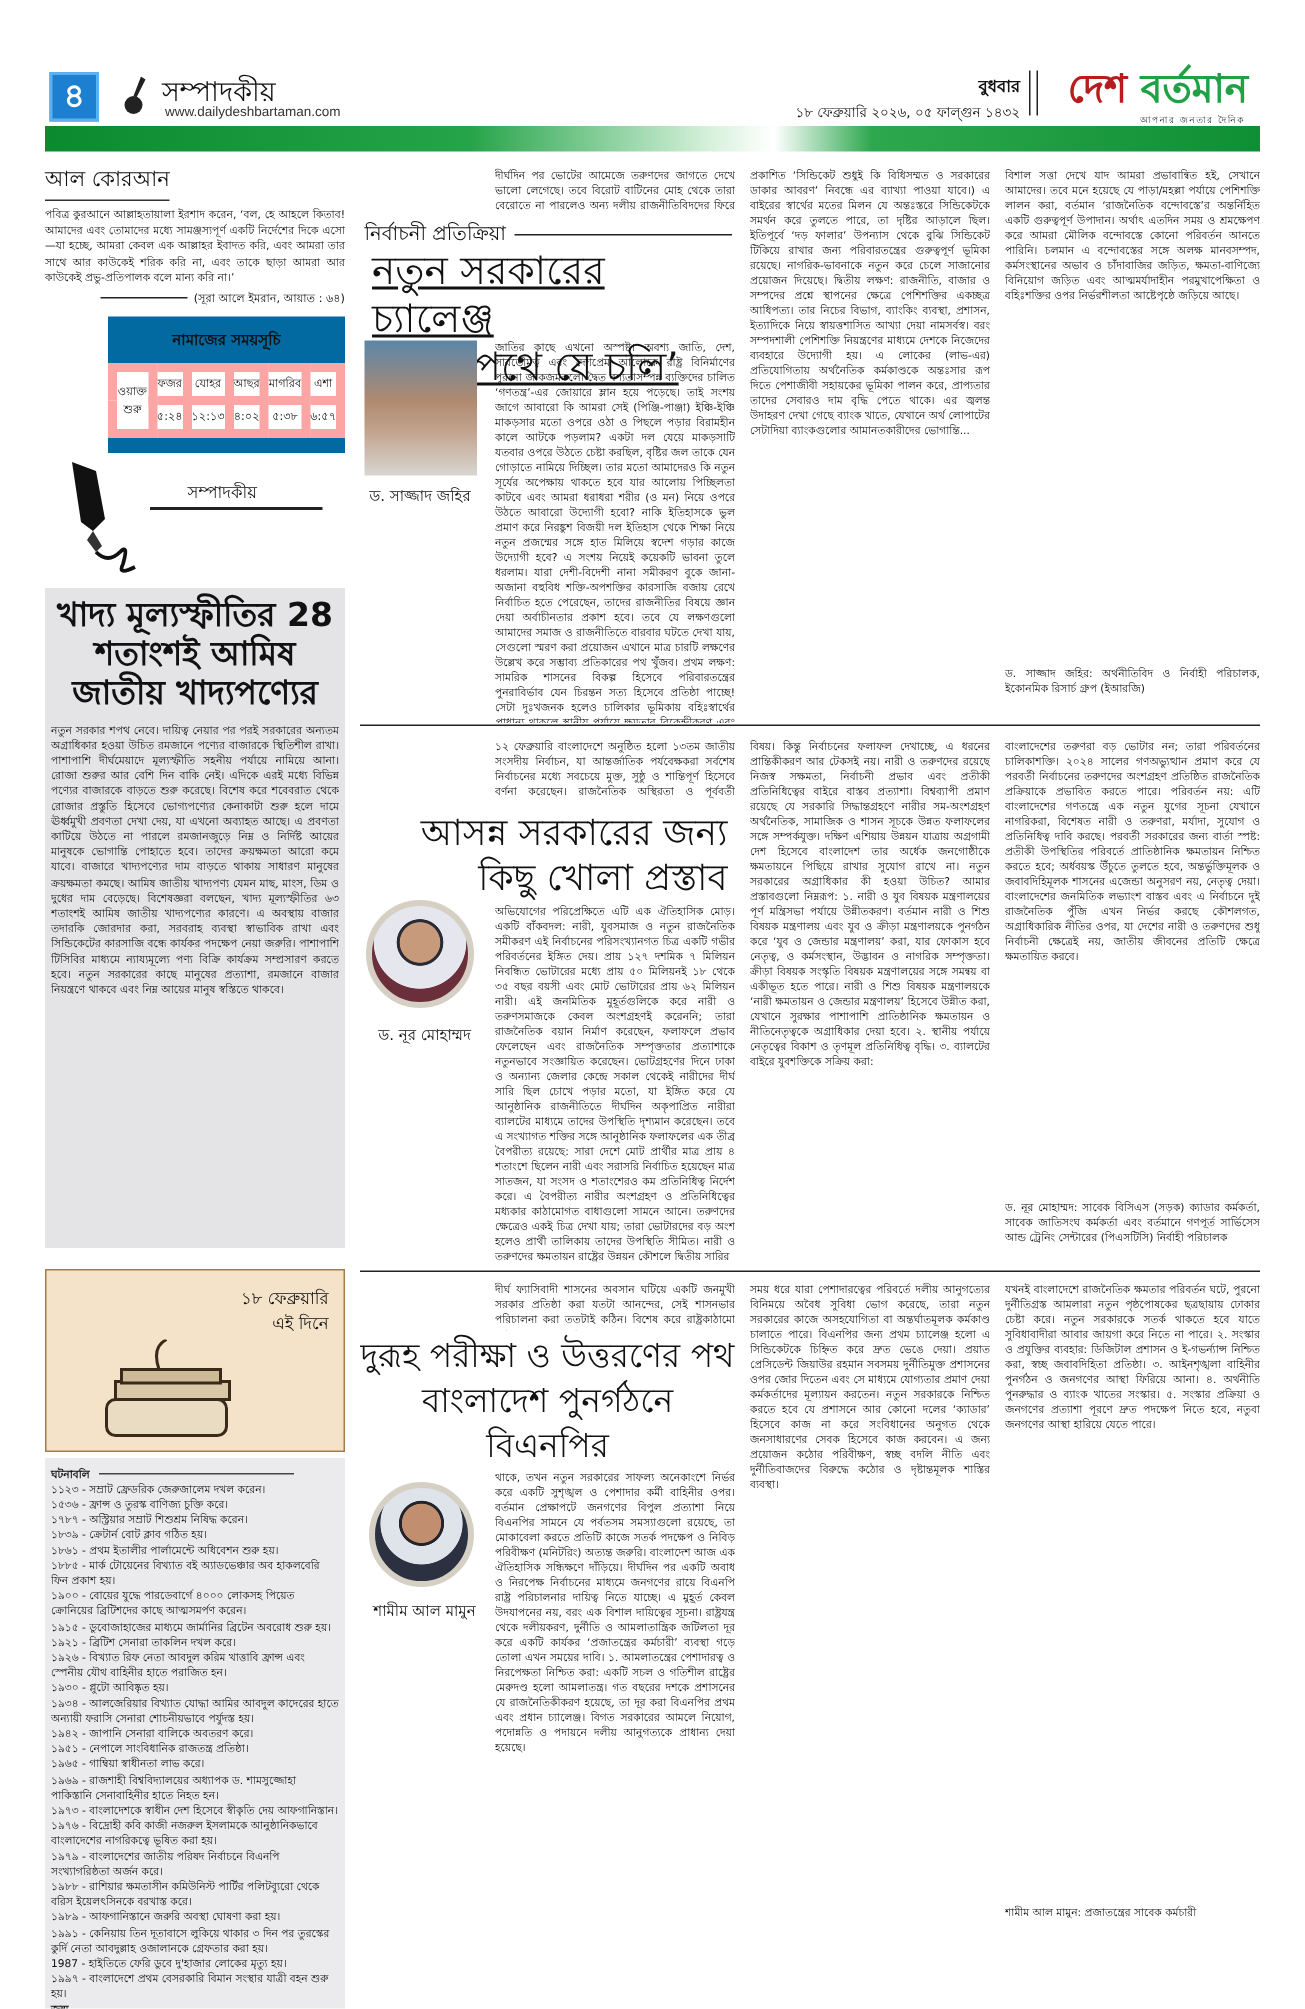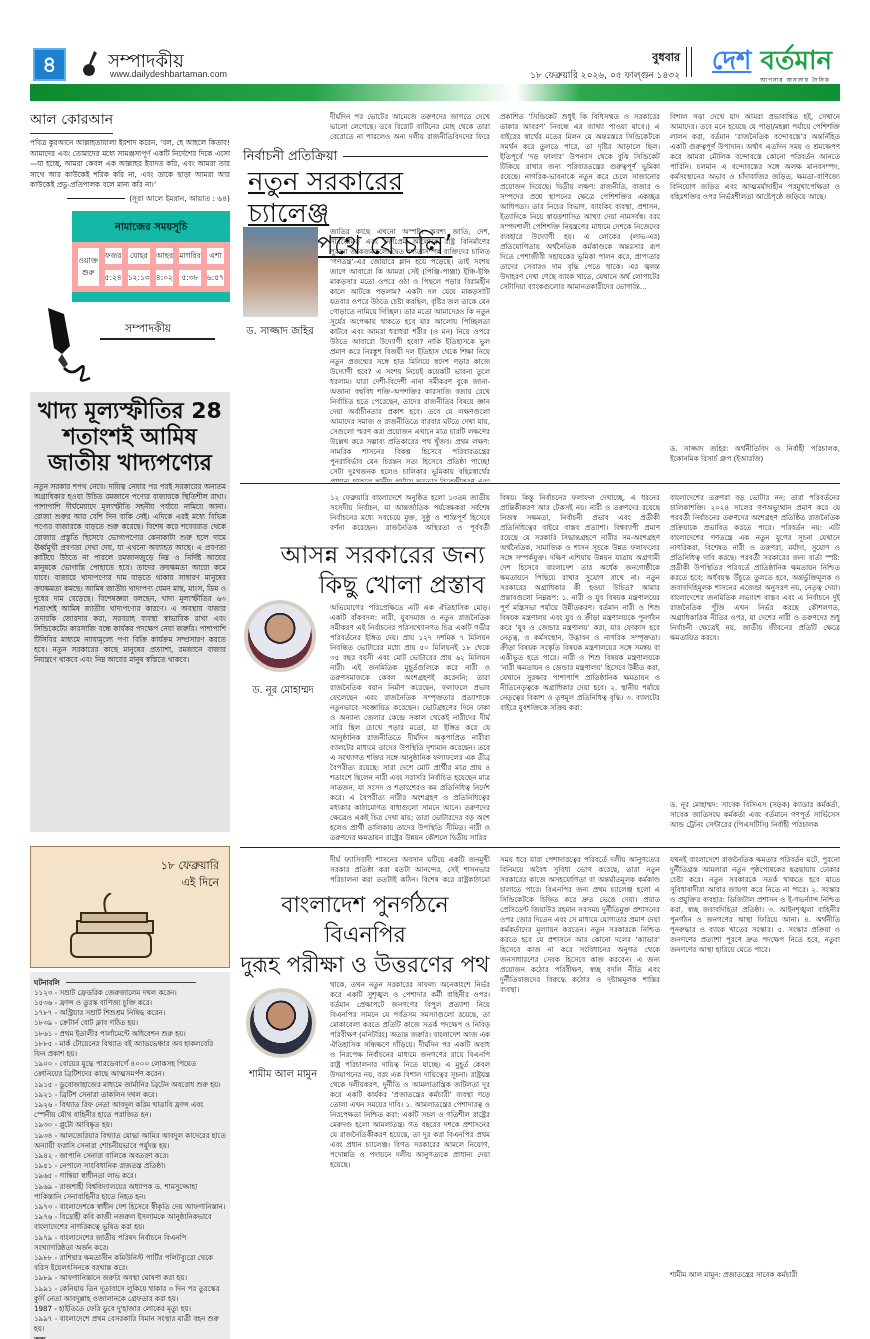--- a/index.html
+++ b/index.html
@@ -16,7 +16,7 @@
   .day-name { font-size: 11px; font-weight: bold; }
   .date-sep { position: absolute; right: 148px; top: 2px; width: 6px; height: 30px; border-left: 1.5px solid #222; border-right: 1.5px solid #222; }
   .brand { position: absolute; right: 8px; top: 0px; font-size: 26px; font-weight: bold; line-height: 30px; }
-  .brand .b1 { color: #3b82f6; text-decoration: underline; }
+  .brand .b1 { color: #b91c1c; }
   .brand .b2 { color: #1fa245; }
   .tagline { position: absolute; right: 10px; top: 30px; font-size: 6px; color: #333; letter-spacing: 1px; }
   .green-bar { position: absolute; left: 30px; top: 84px; width: 810px; height: 17px; background: linear-gradient(90deg, #0b8a2f 0%, #26a44a 35%, #d8f2dd 55%, #ffffff 60%, #2ea84f 68%, #0f8f35 100%); }

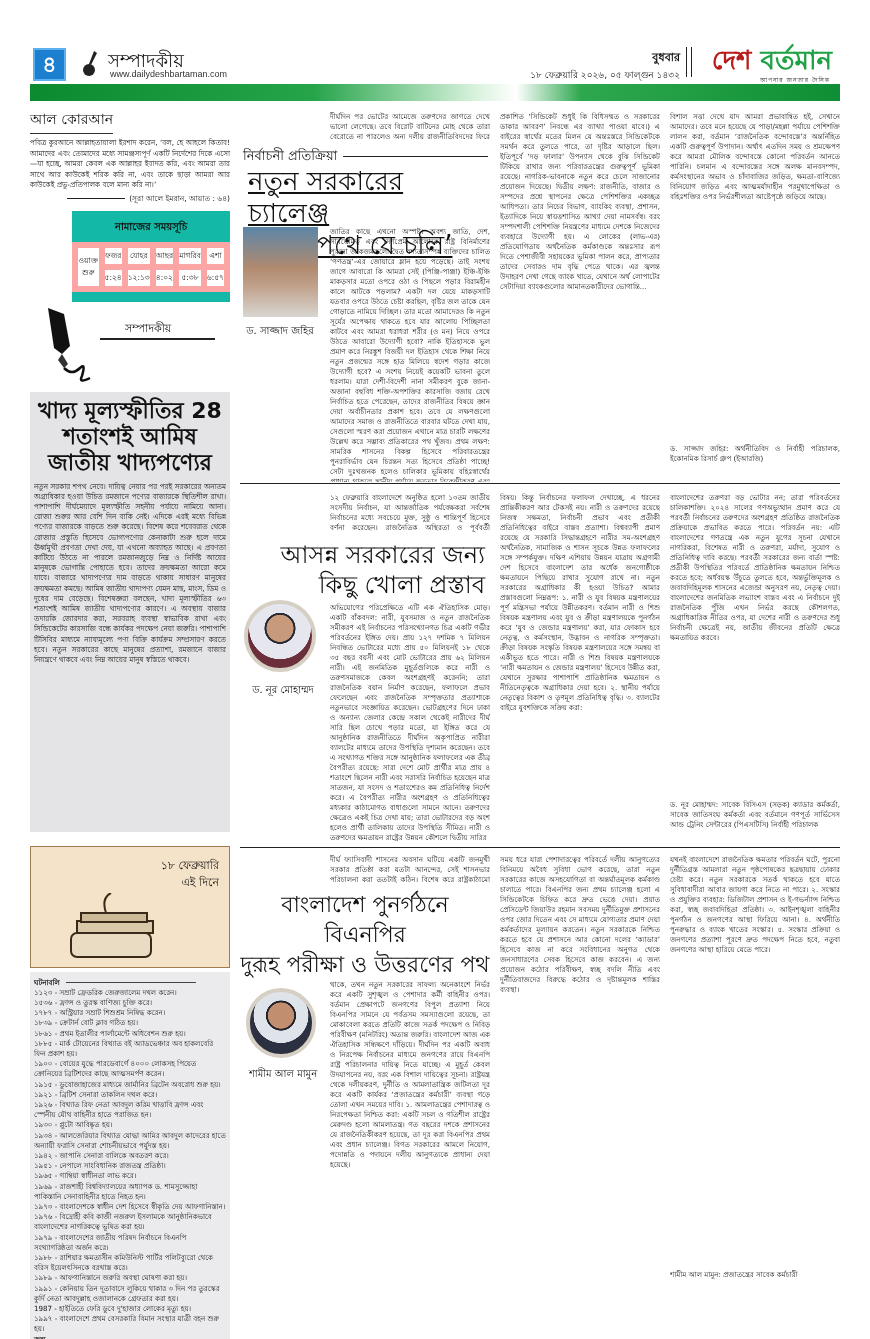--- a/index.html
+++ b/index.html
@@ -28,7 +28,7 @@
   .quran-ref { font-size: 7.5px; text-align: right; margin-top: 2px; }
   .quran-ref::before { content: ""; display: inline-block; width: 58px; border-top: 1px solid #222; vertical-align: middle; margin-right: 4px; }
 
-  .prayer-box { margin-top: 6px; background: #14b8a6; padding: 6px 0 10px 0; margin-left: 42px; }
+  .prayer-box { margin-top: 6px; background: #0369a1; padding: 6px 0 10px 0; margin-left: 42px; }
   .prayer-title { text-align: center; font-size: 10px; font-weight: bold; padding: 2px 0 6px; }
   table.prayer { width: 100%; border-collapse: collapse; background: #fff; font-size: 7.5px; }
   table.prayer td { border: 6px solid #fca5a5; text-align: center; padding: 2px 0; }

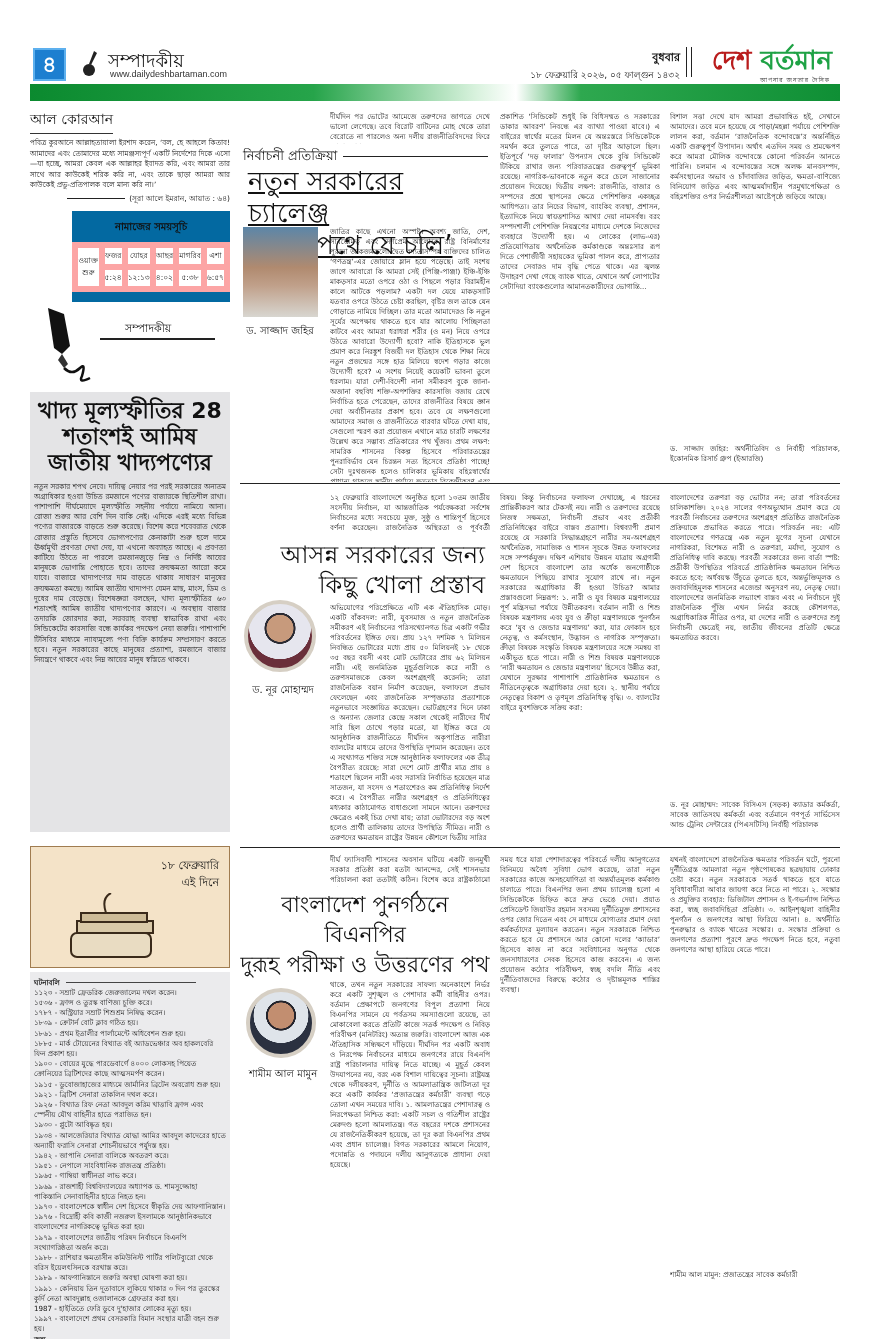--- a/index.html
+++ b/index.html
@@ -212,8 +212,8 @@
 
 <div class="col-text" style="left:330px;top:855px;width:160px;height:32px;">দীর্ঘ ফ্যাসিবাদী শাসনের অবসান ঘটিয়ে একটি জনমুখী সরকার প্রতিষ্ঠা করা যতটা আনন্দের, সেই শাসনভার পরিচালনা করা ততটাই কঠিন। বিশেষ করে রাষ্ট্রকাঠামো যখন ভঙ্গুর অবস্থায়</div>
 <div class="headline3">
+  <div>দুরূহ পরীক্ষা ও উত্তরণের পথ</div>
   <div>বাংলাদেশ পুনর্গঠনে বিএনপির</div>
-  <div>দুরূহ পরীক্ষা ও উত্তরণের পথ</div>
 </div>
 <div class="photo-round p3"></div>
 <div class="photo-caption" style="left:238px;top:1066px;width:90px;text-align:center;">শামীম আল মামুন</div>

